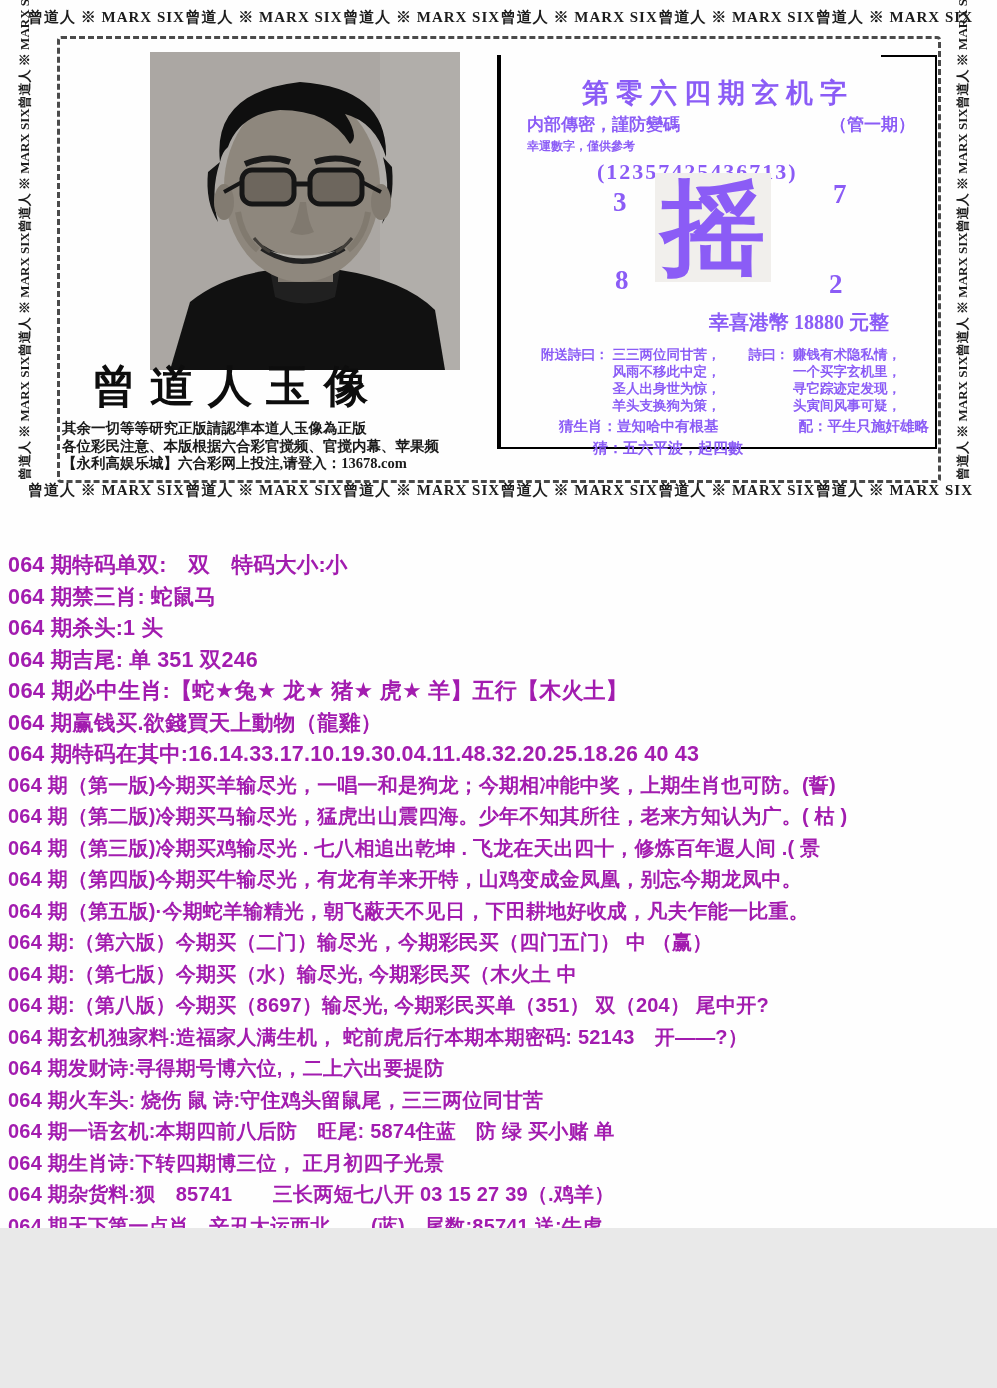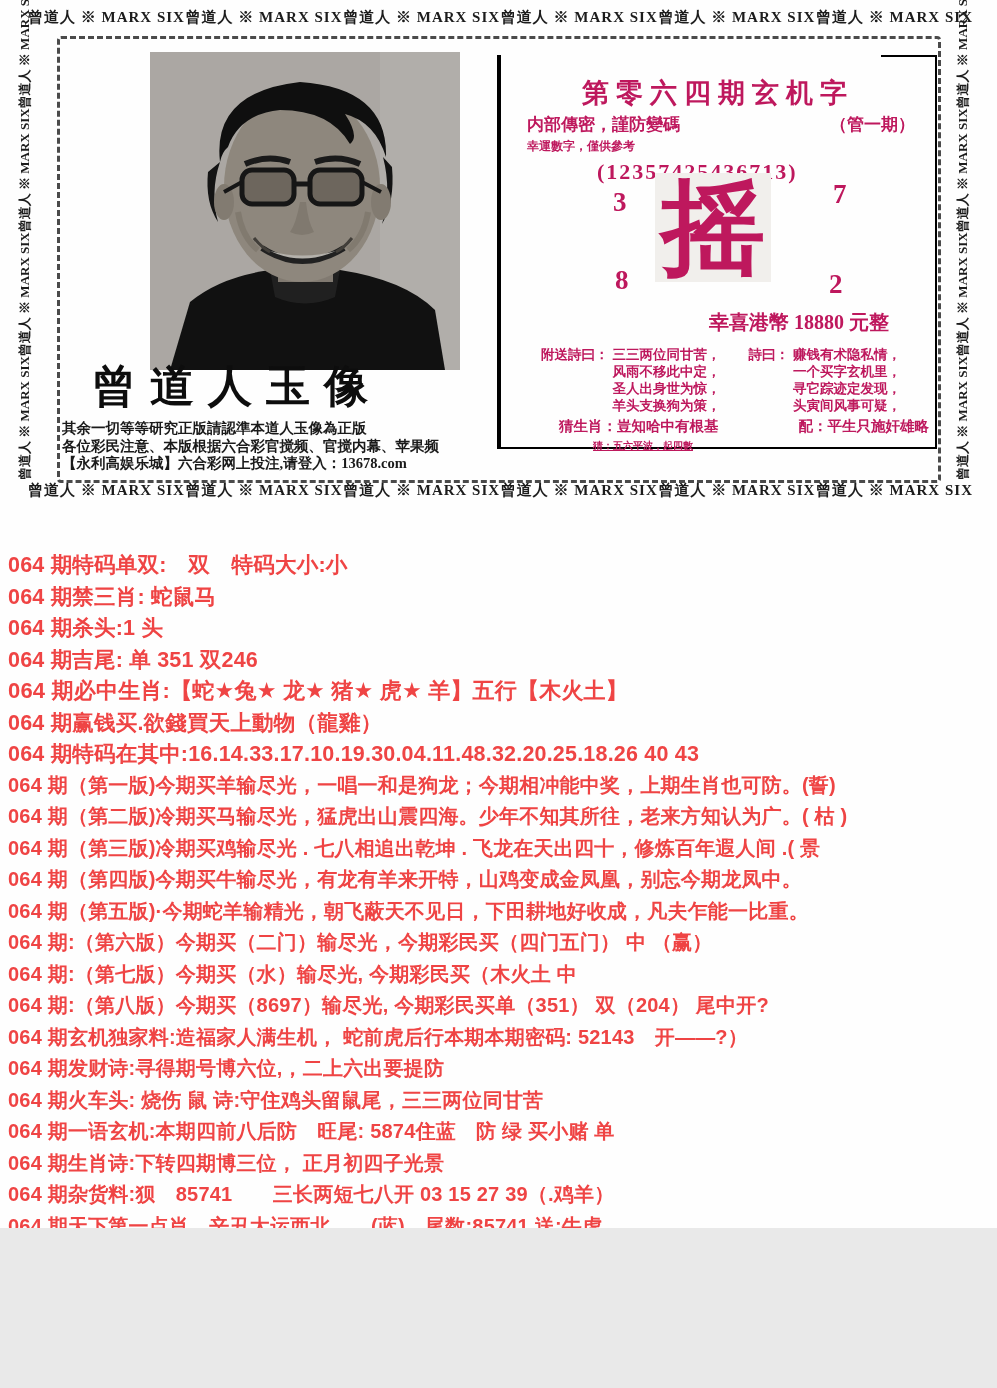--- a/index.html
+++ b/index.html
@@ -35,7 +35,7 @@
   
   #mystery-box{position:absolute;left:497px;top:55px;width:434px;height:392px;
                border-left:4px solid #000;border-bottom:2px solid #000;border-right:2px solid #000;
-               font-family:"Liberation Serif","DejaVu Serif",serif;color:#be185d;}
+               font-family:"Liberation Serif","DejaVu Serif",serif;color:#8b5cf6;}
   #mystery-box .hook{position:absolute;top:0;right:0;width:54px;border-top:2px solid #000;height:0;}
   #mb-title{margin-top:20px;text-align:center;font-size:27px;font-weight:900;letter-spacing:7px;white-space:nowrap;}
   .mb-row{display:flex;justify-content:space-between;padding:2px 20px 0 26px;font-size:17px;font-weight:700;}

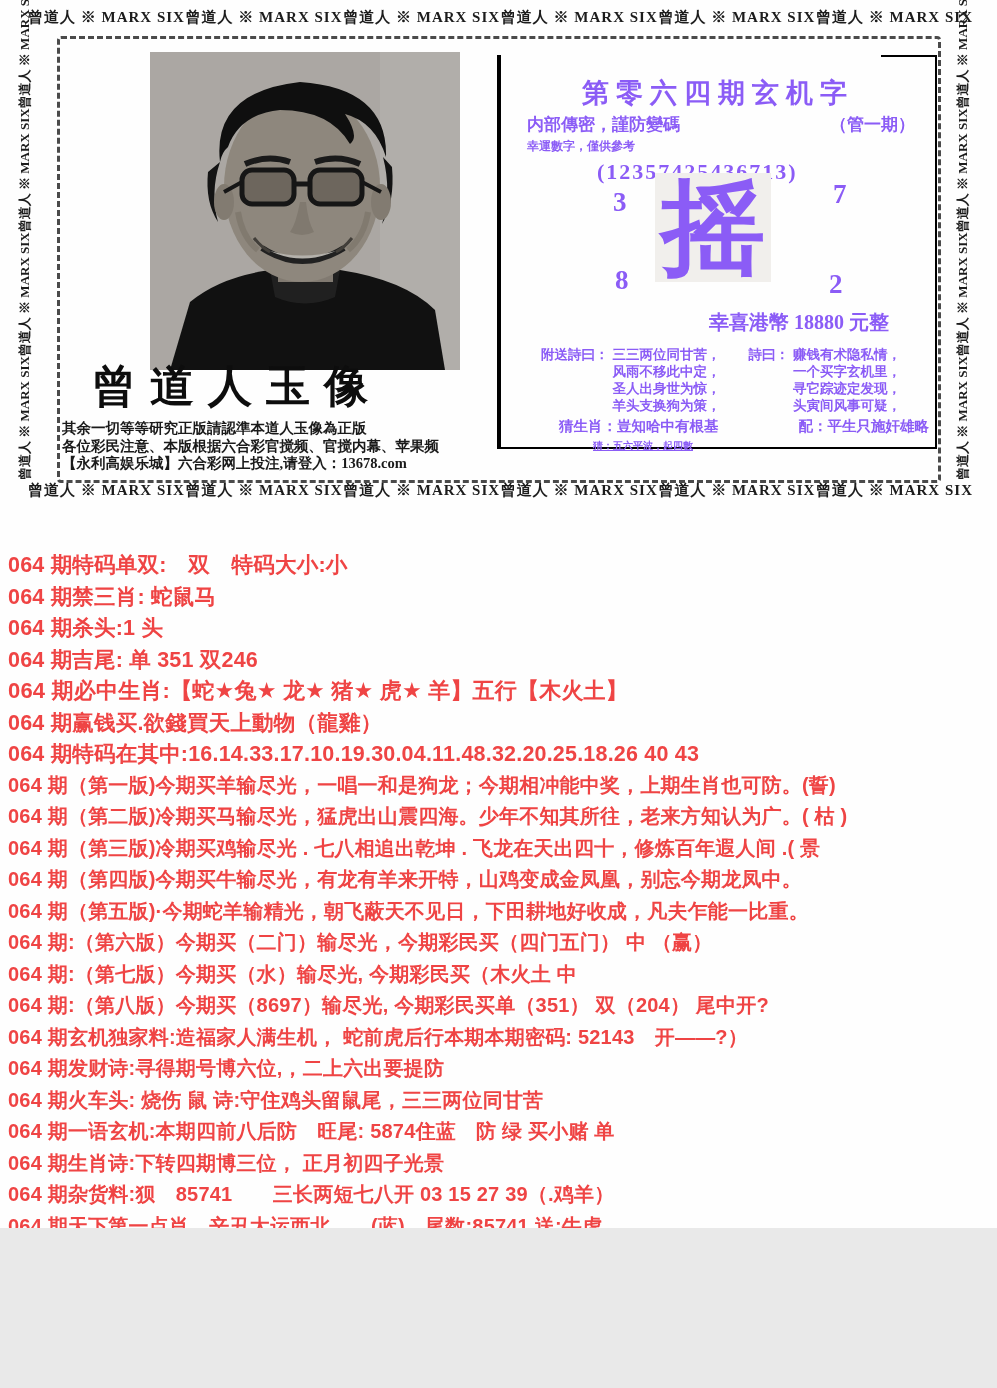--- a/index.html
+++ b/index.html
@@ -56,7 +56,7 @@
   #poem2-wrap{margin-left:28px;display:flex;}
   #mb-guessrow{display:flex;padding:3px 0 0 58px;font-size:14.5px;font-weight:700;gap:28px;}
   #mb-match{margin-left:52px;}
-  #mb-guess{padding:3px 0 0 92px;font-size:10px;font-weight:700;text-decoration:underline;}
+  #mb-guess{padding:3px 0 0 92px;font-size:15px;font-weight:700;}
 
   
   #body-lines{position:absolute;left:8px;top:549px;width:988px;}

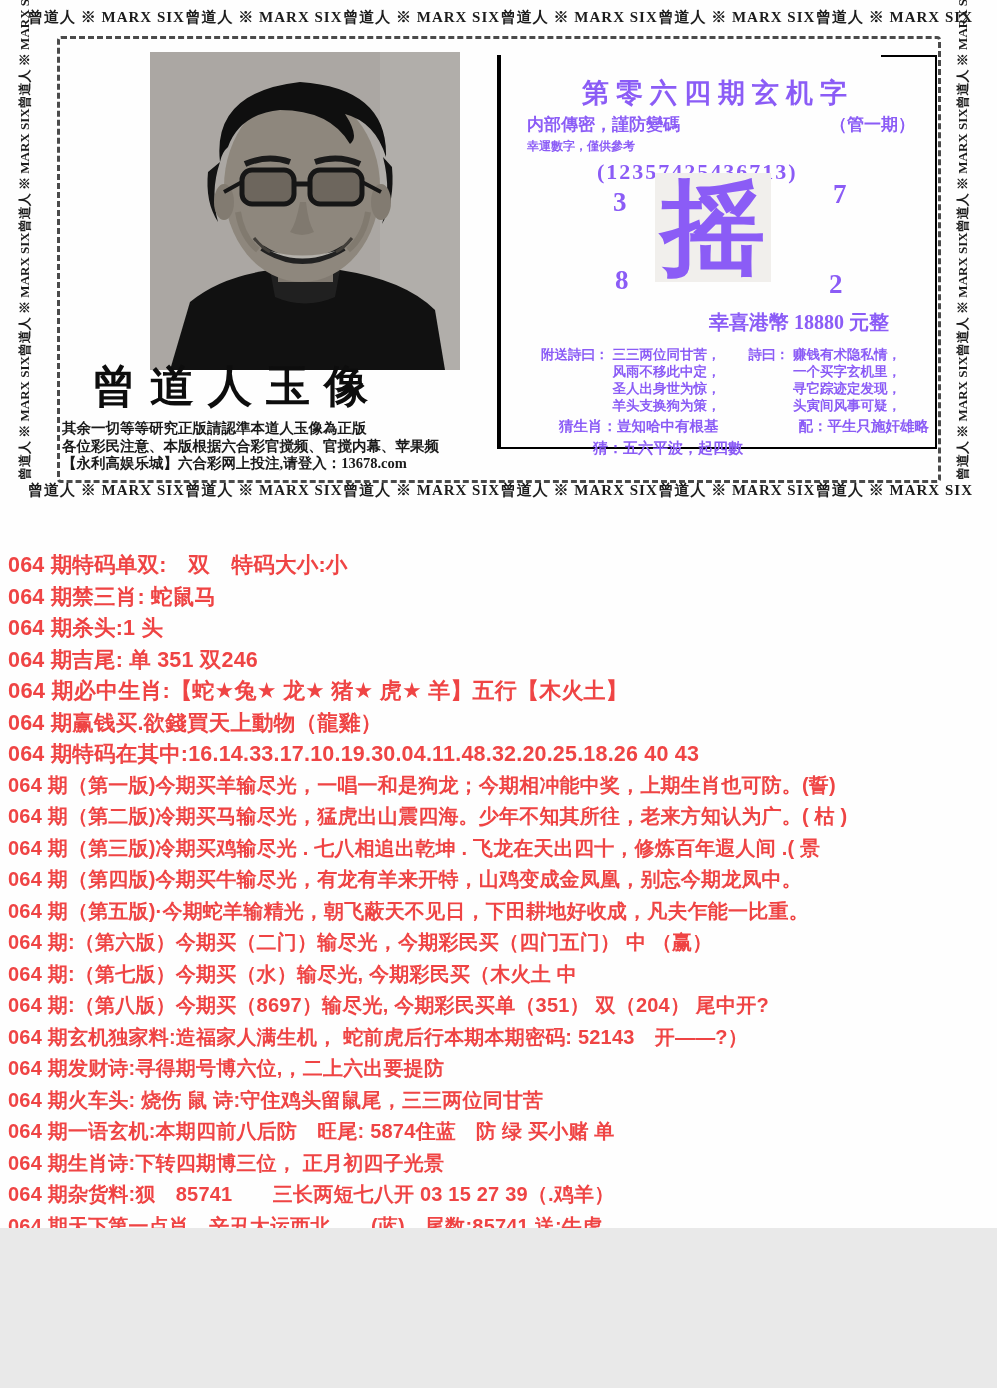--- a/index.html
+++ b/index.html
@@ -61,7 +61,7 @@
   
   #body-lines{position:absolute;left:8px;top:549px;width:988px;}
   #body-lines .item{height:31.5px;display:flex;align-items:center;white-space:nowrap;
-                    font-size:20px;font-weight:600;letter-spacing:0.2px;color:#ef4444;}
+                    font-size:20px;font-weight:600;letter-spacing:0.2px;color:#a21caf;}
   #body-lines .item:nth-child(-n+7){font-size:21.5px;font-weight:800;}
   #body-lines .item:nth-child(5){font-size:22px;}
   #body-lines .item:nth-child(26){font-size:21.5px;font-weight:800;}

